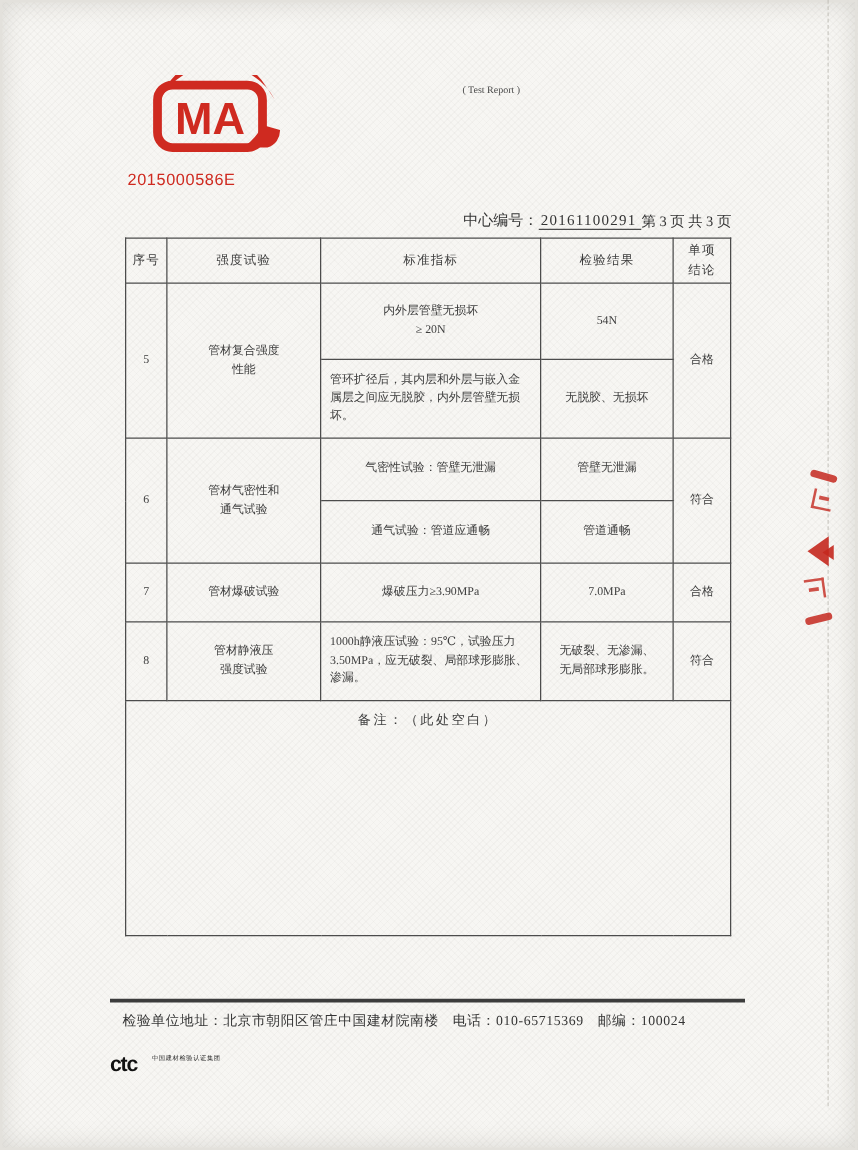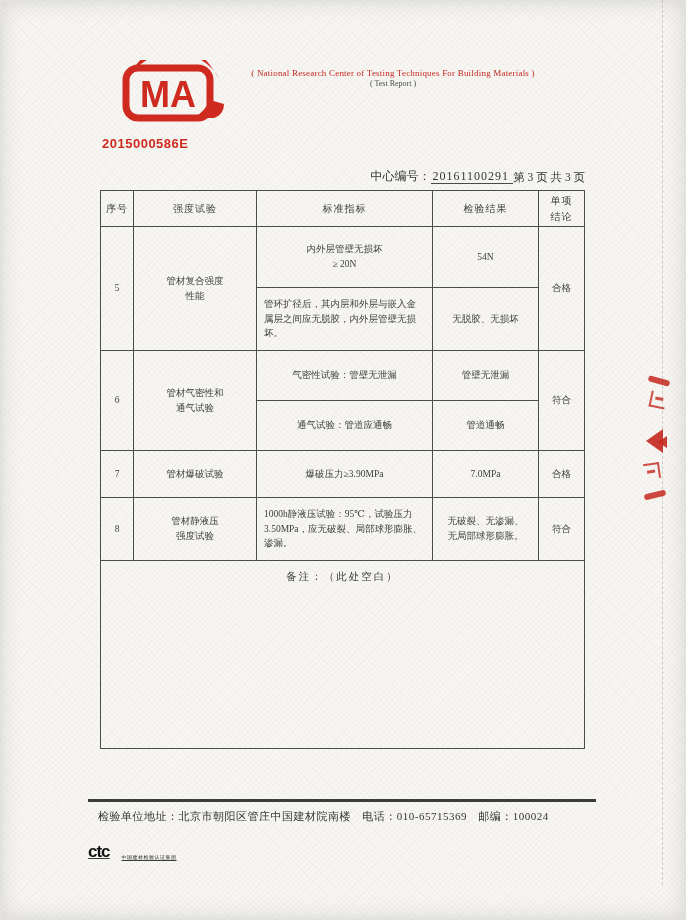--- a/index.html
+++ b/index.html
@@ -71,7 +71,6 @@
 <div class="abs cert-no">2015000586E</div>
 
 <div class="abs head-center">
-  <div class="org-en">( National Research Center of Testing Techniques For Building Materials )</div>
   <div class="title-en">( Test Report )</div>
 </div>
 

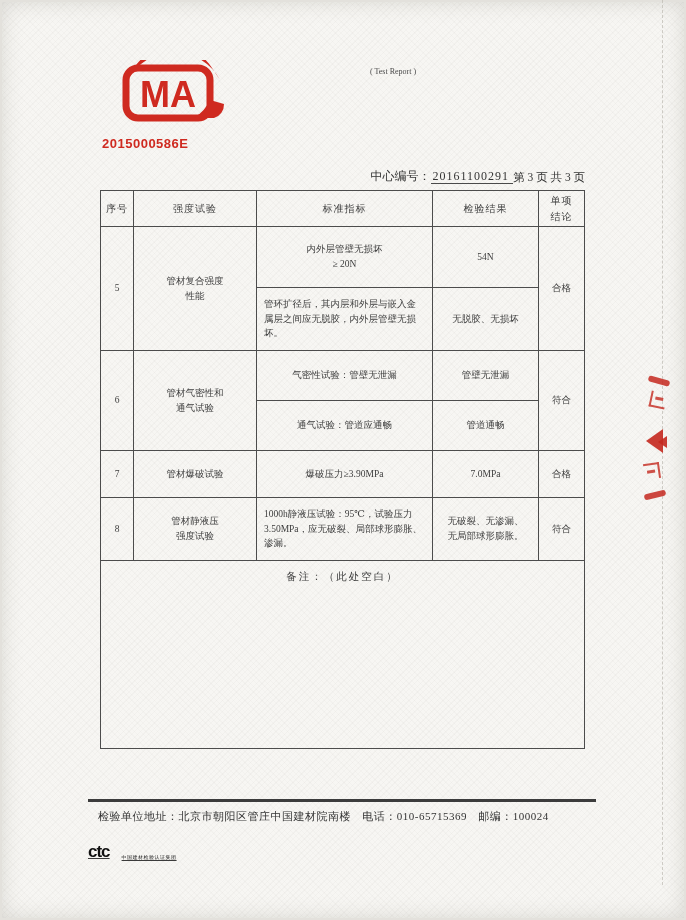--- a/index.html
+++ b/index.html
@@ -16,7 +16,7 @@
   
   .cma{left:116px;top:60px;width:112px;height:64px;text-decoration:underline;}
   .cert-no{left:102px;top:136px;font-family:"Liberation Sans","DejaVu Sans",sans-serif;
-    font-size:13px;font-weight:bold;color:#cf2a20;letter-spacing:.5px;}
+    font-size:13px;font-weight:normal;color:#cf2a20;letter-spacing:.5px;}
   .head-center{left:178px;top:66px;width:430px;text-align:center;}
   .org-cn{font-size:27px;font-weight:bold;color:#c5271f;letter-spacing:2px;line-height:1.05;}
   .org-en{font-size:9px;color:#c5271f;margin-top:2px;letter-spacing:.2px;}

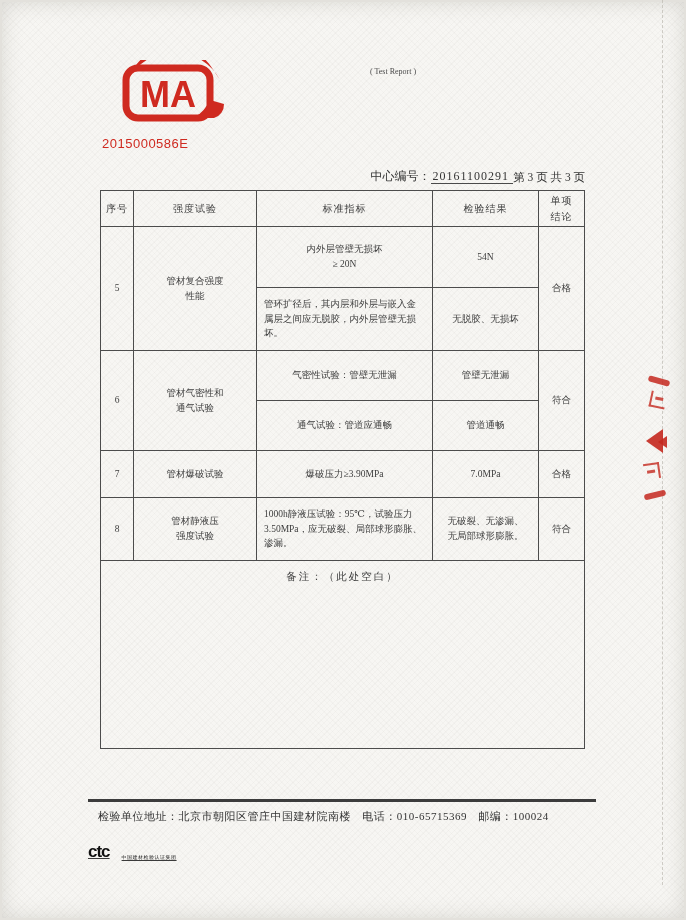--- a/index.html
+++ b/index.html
@@ -39,7 +39,7 @@
   .footer-rule{left:88px;top:799px;width:508px;height:0;border-top:3px solid #3c3c3c;}
   .footer-text{left:98px;top:809px;width:498px;font-size:11px;color:#343434;letter-spacing:.5px;}
   .footer-text span{margin-right:8px;}
-  .ctc-block{left:88px;top:843px;display:flex;align-items:flex-end;gap:12px;text-decoration:underline;}
+  .ctc-block{left:88px;top:843px;display:flex;align-items:flex-start;gap:12px;}
   .ctc-word{font-family:"Liberation Sans","DejaVu Sans",sans-serif;font-weight:bold;
     font-size:17px;letter-spacing:-1px;color:#111;line-height:1;}
   .ctc-sub{font-size:5px;color:#1c1c1c;letter-spacing:.5px;filter:blur(.4px);}

